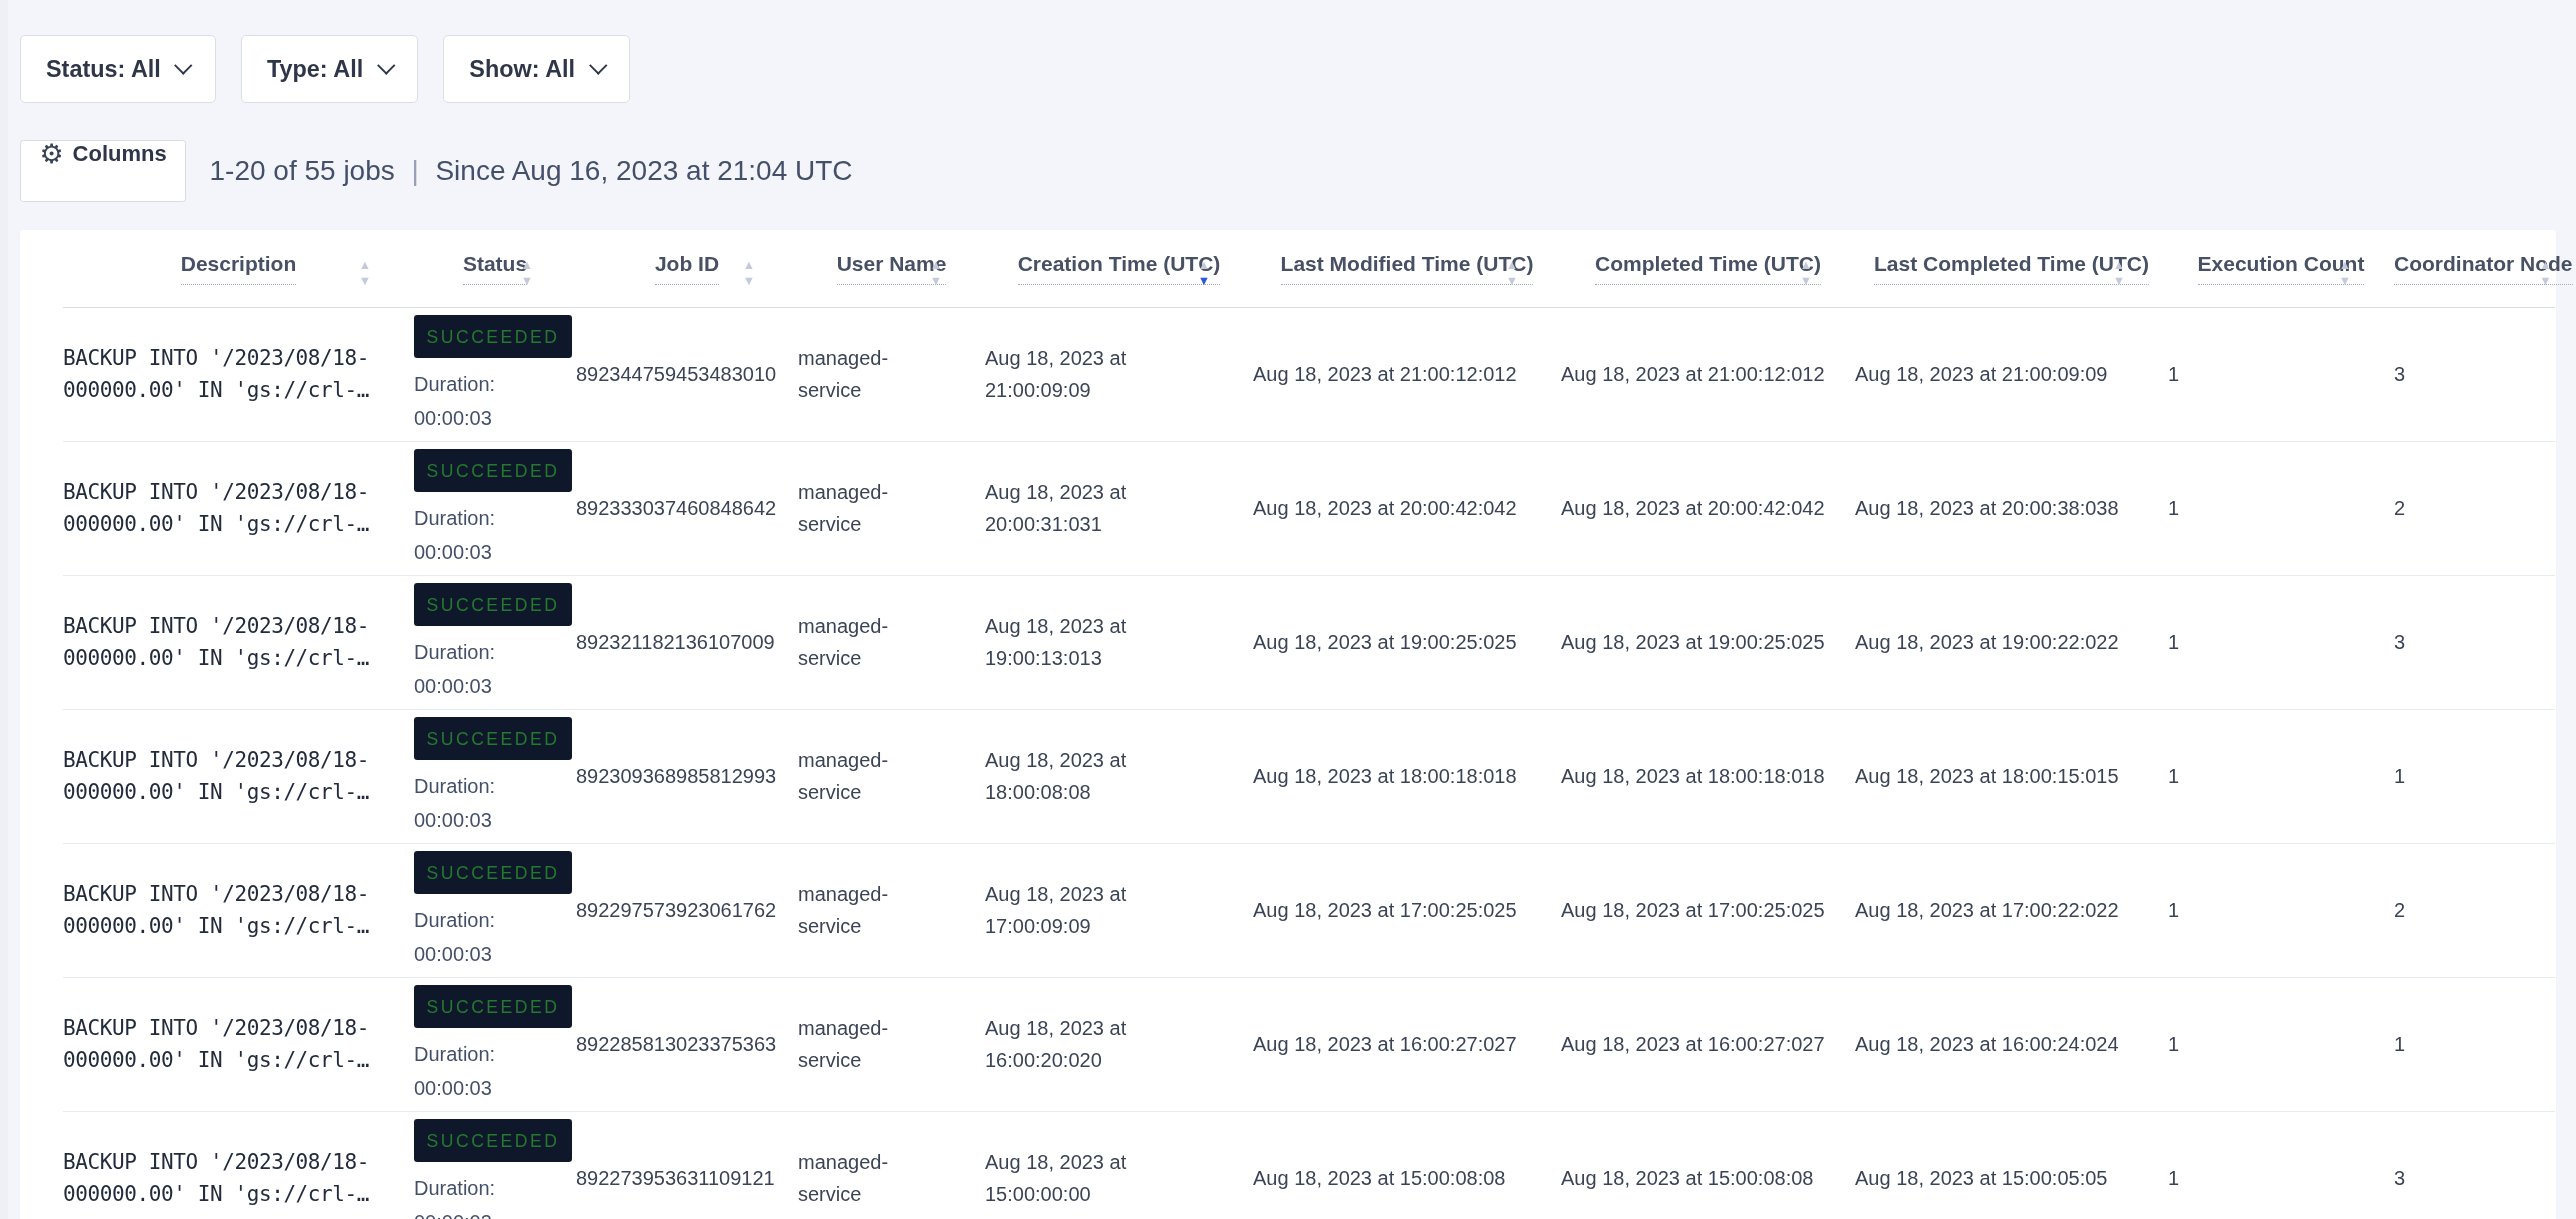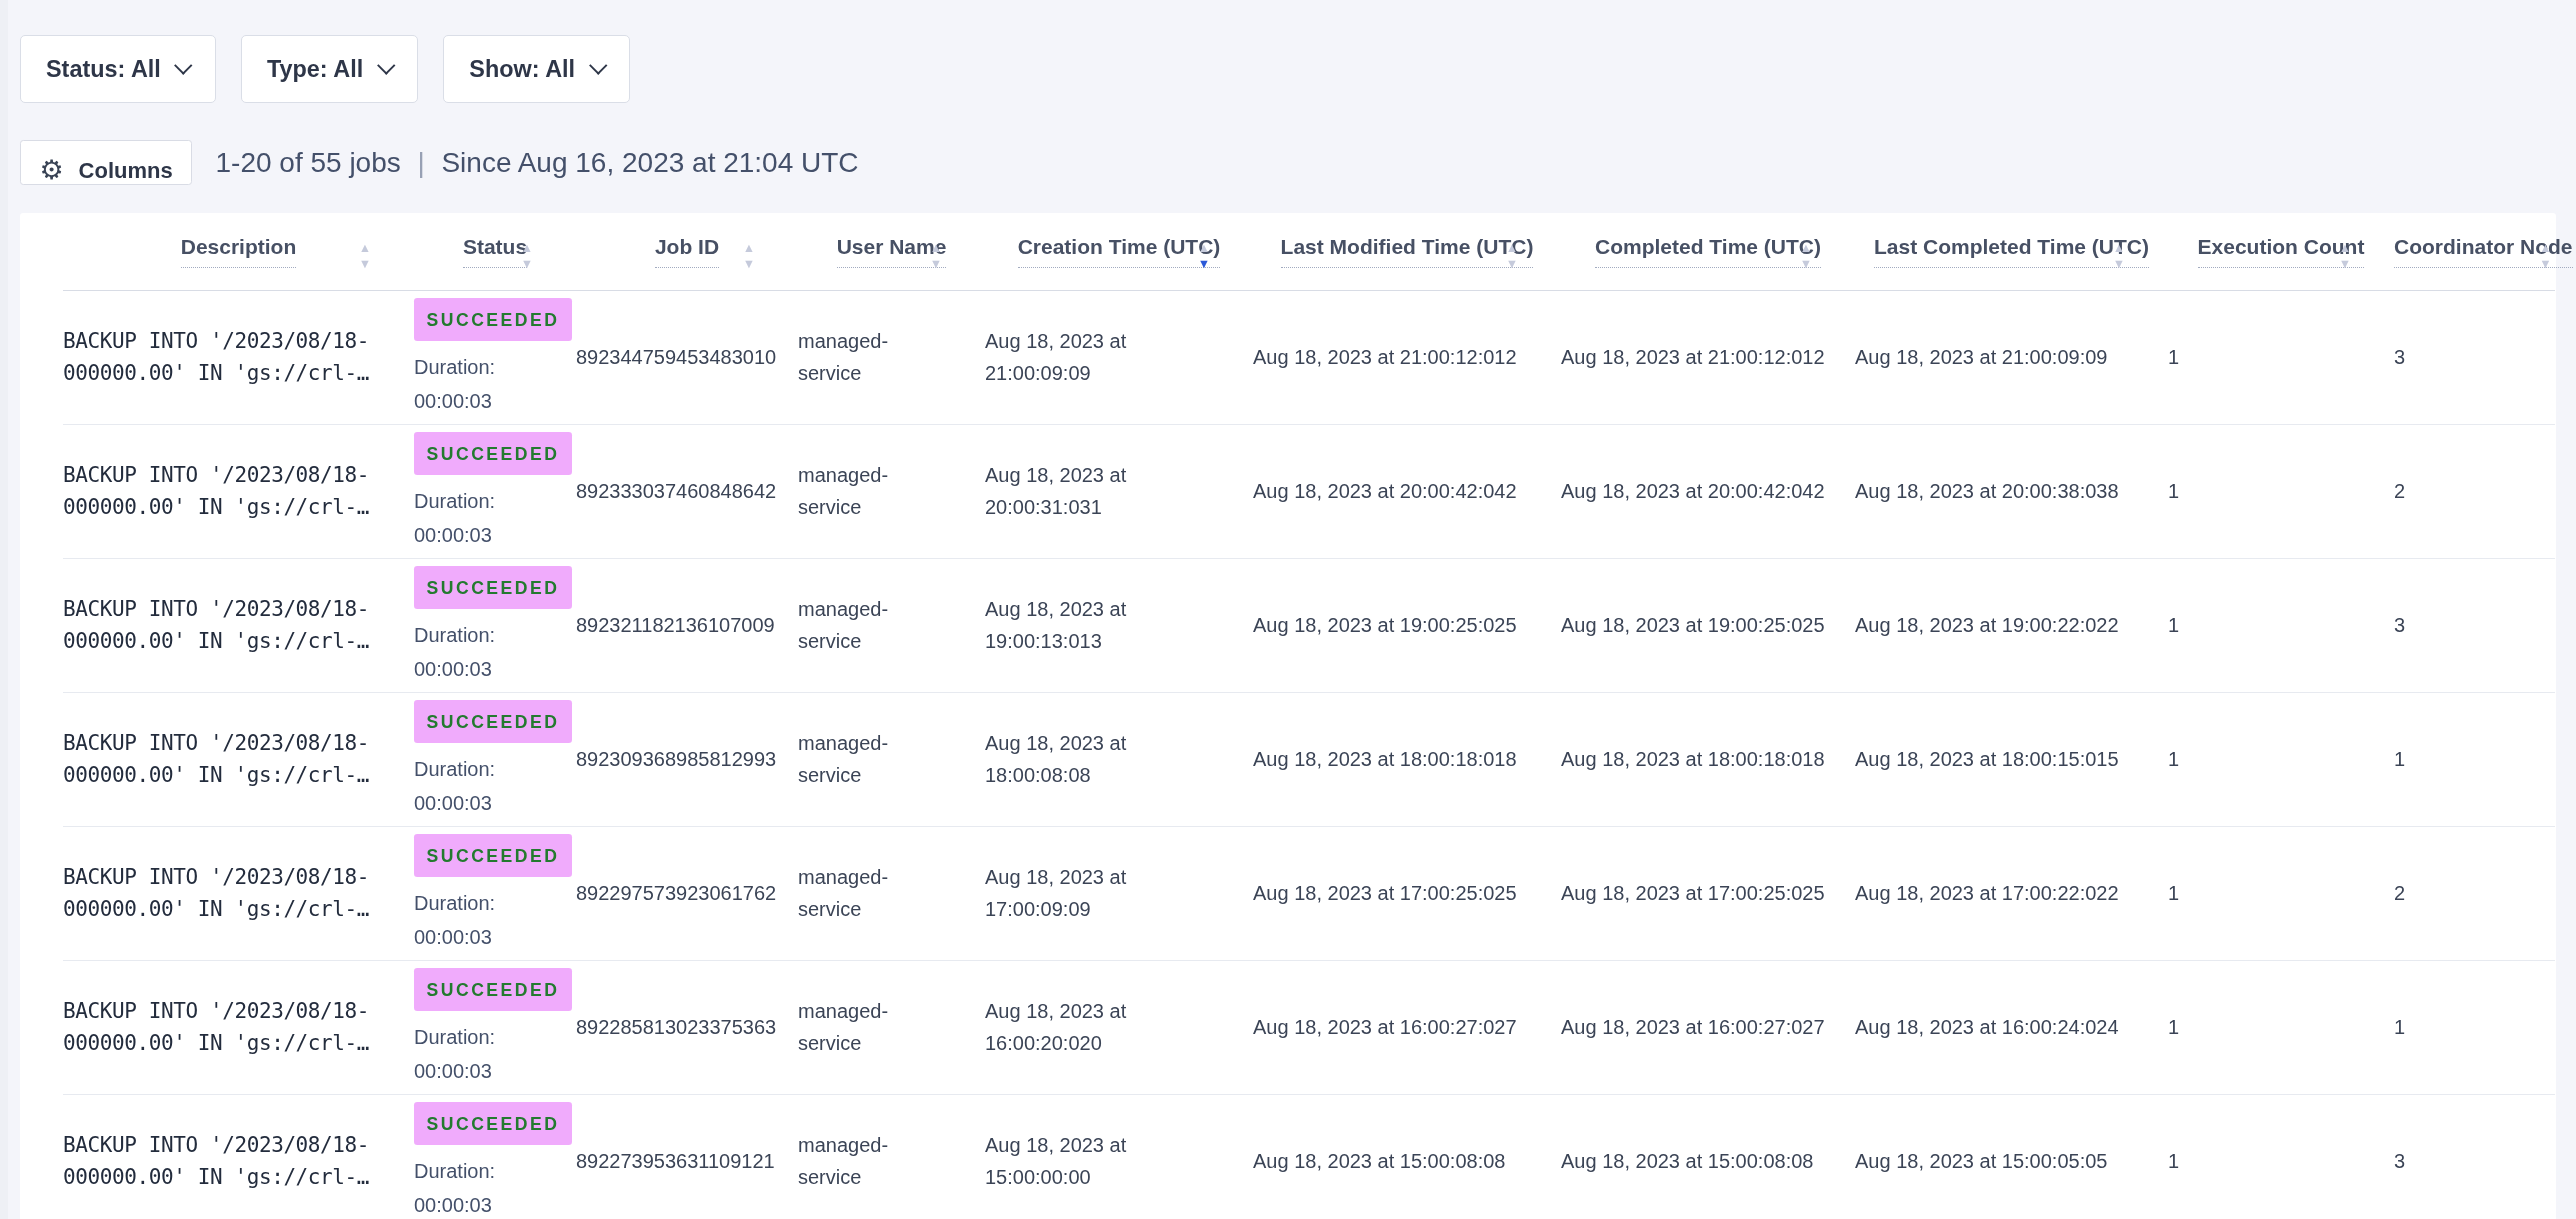--- a/index.html
+++ b/index.html
@@ -36,9 +36,9 @@
 
   .toolbar { display: flex; align-items: center; margin-top: 37px; }
   .columns-btn {
-    display: inline-flex; align-items: flex-end; gap: 15px;
+    display: inline-flex; align-items: flex-start; gap: 9px;
     background: #FFFFFF; border: 0.8px solid #D9DCE5; border-radius: 3.3px;
-    height: 45px; padding: 0 18.4px;
+    height: 62px; padding: 0 18.4px;
     font-family: "Liberation Sans", sans-serif;
     font-size: 22px; font-weight: 700; color: #2E3648; cursor: pointer;
   }

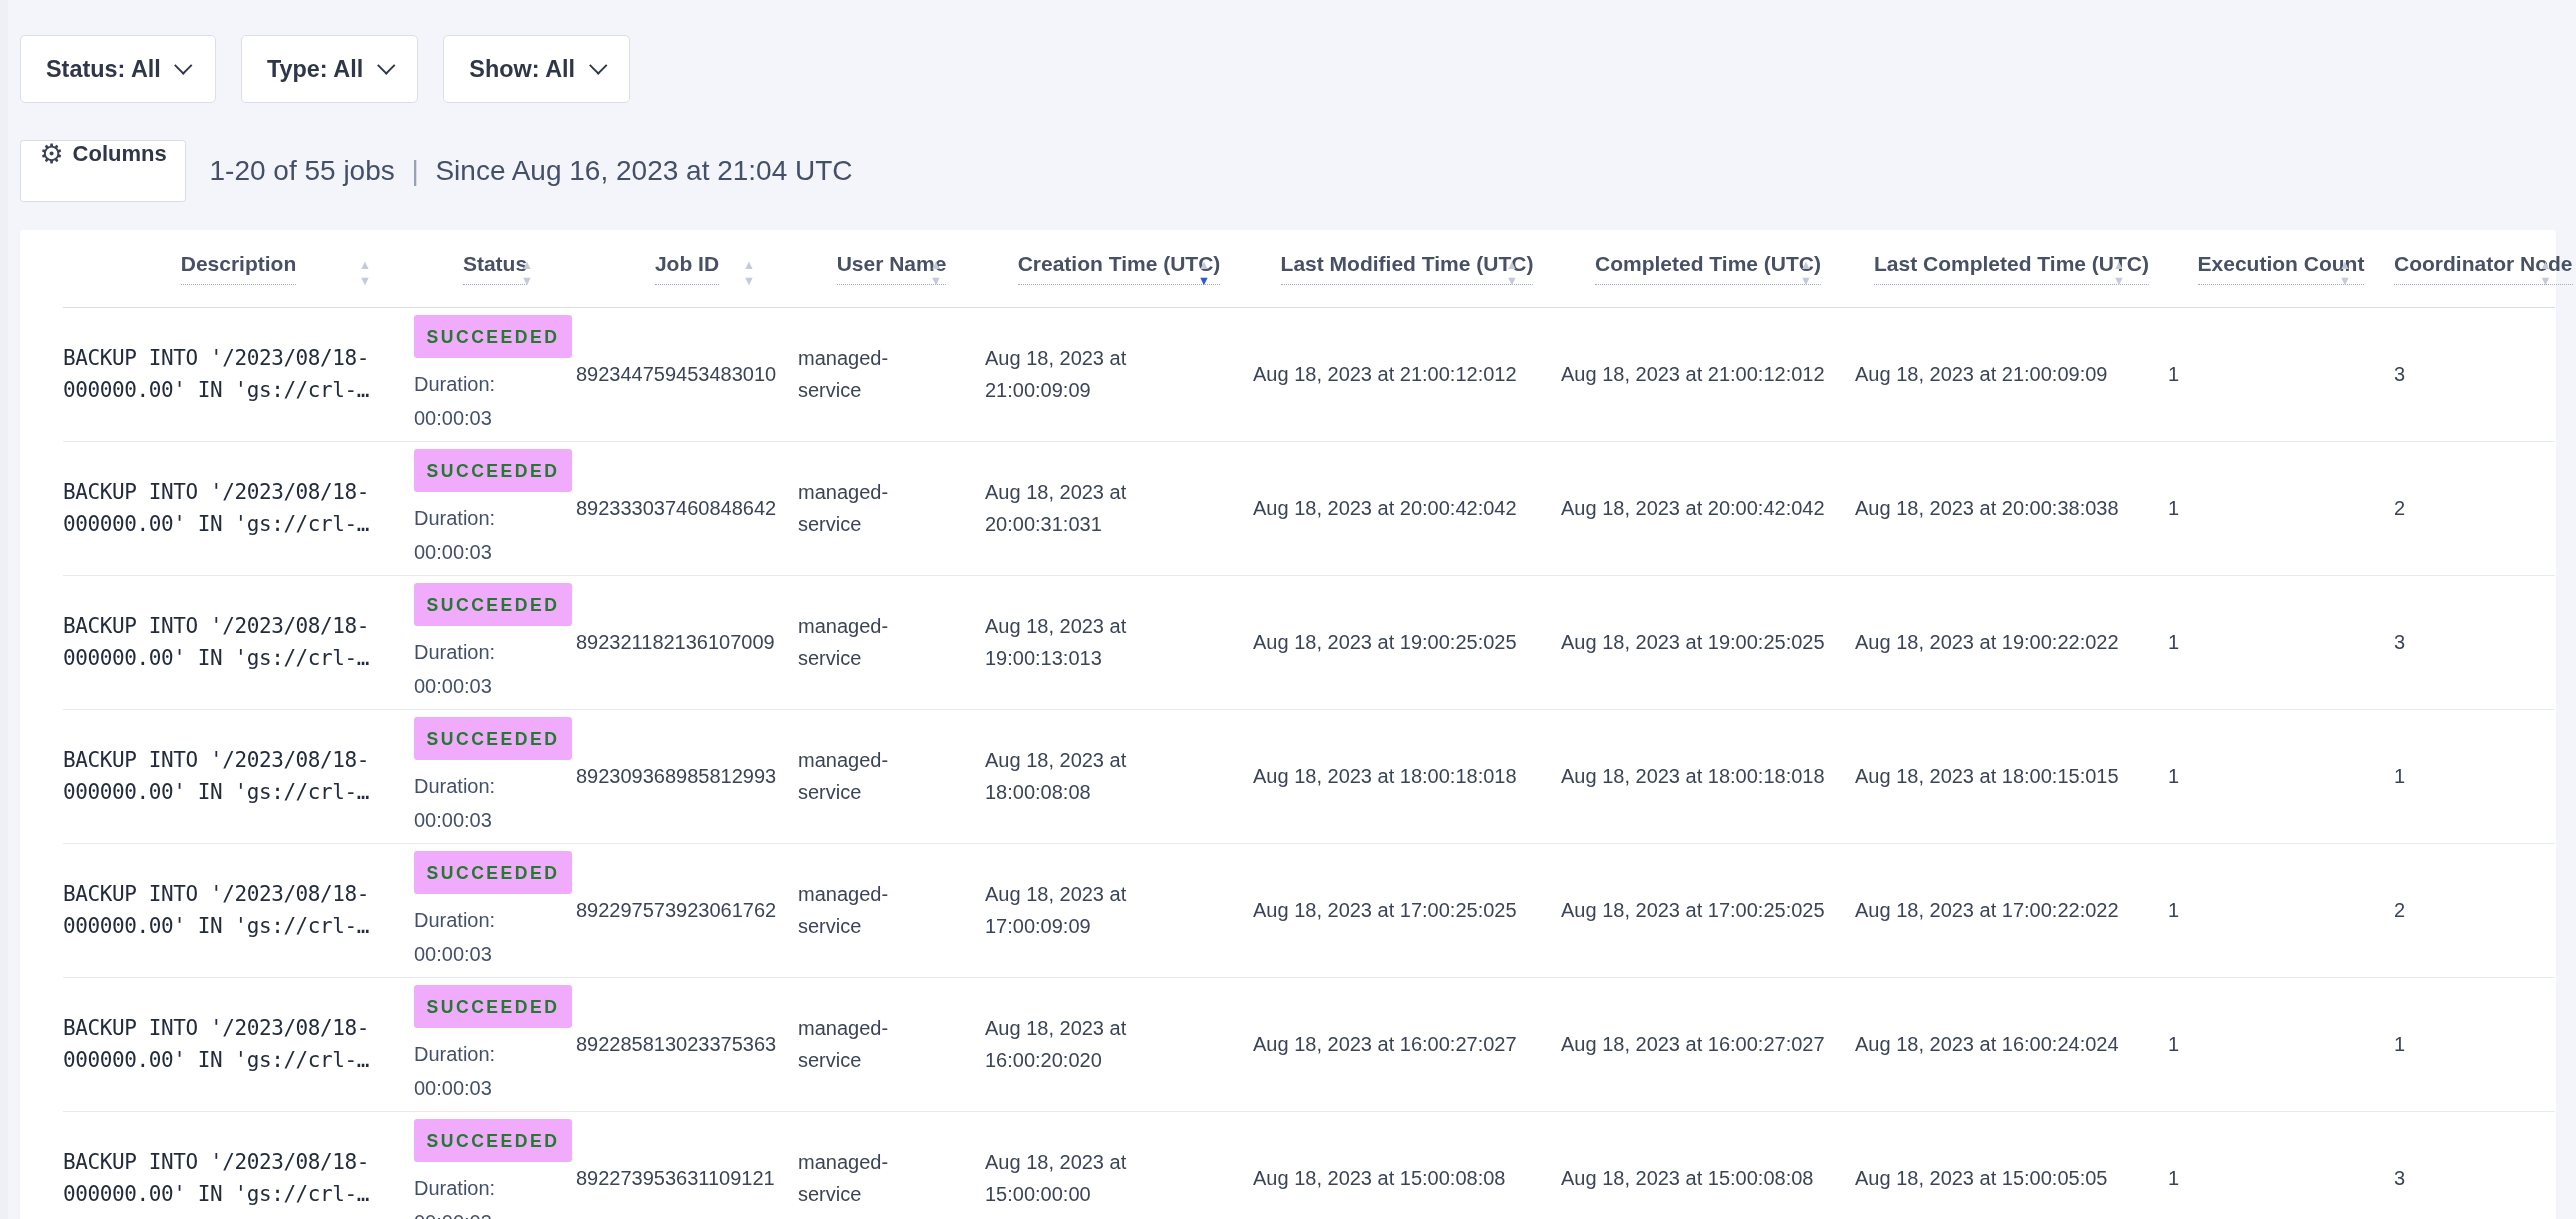--- a/index.html
+++ b/index.html
@@ -85,8 +85,8 @@
   .desc-link { cursor: pointer; }
   .badge {
     display: inline-block;
-    background: #f0abfc; color: #237A2F;
-    font-size: 17.6px; font-weight: 700; letter-spacing: 2.5px;
+    background: #0f172a; color: #237A2F;
+    font-size: 17.6px; font-weight: 400; letter-spacing: 2.5px;
     padding: 7.5px 12.5px; border-radius: 3.3px;
   }
   .dur-label { margin-top: 10px; color: #44506A; }

